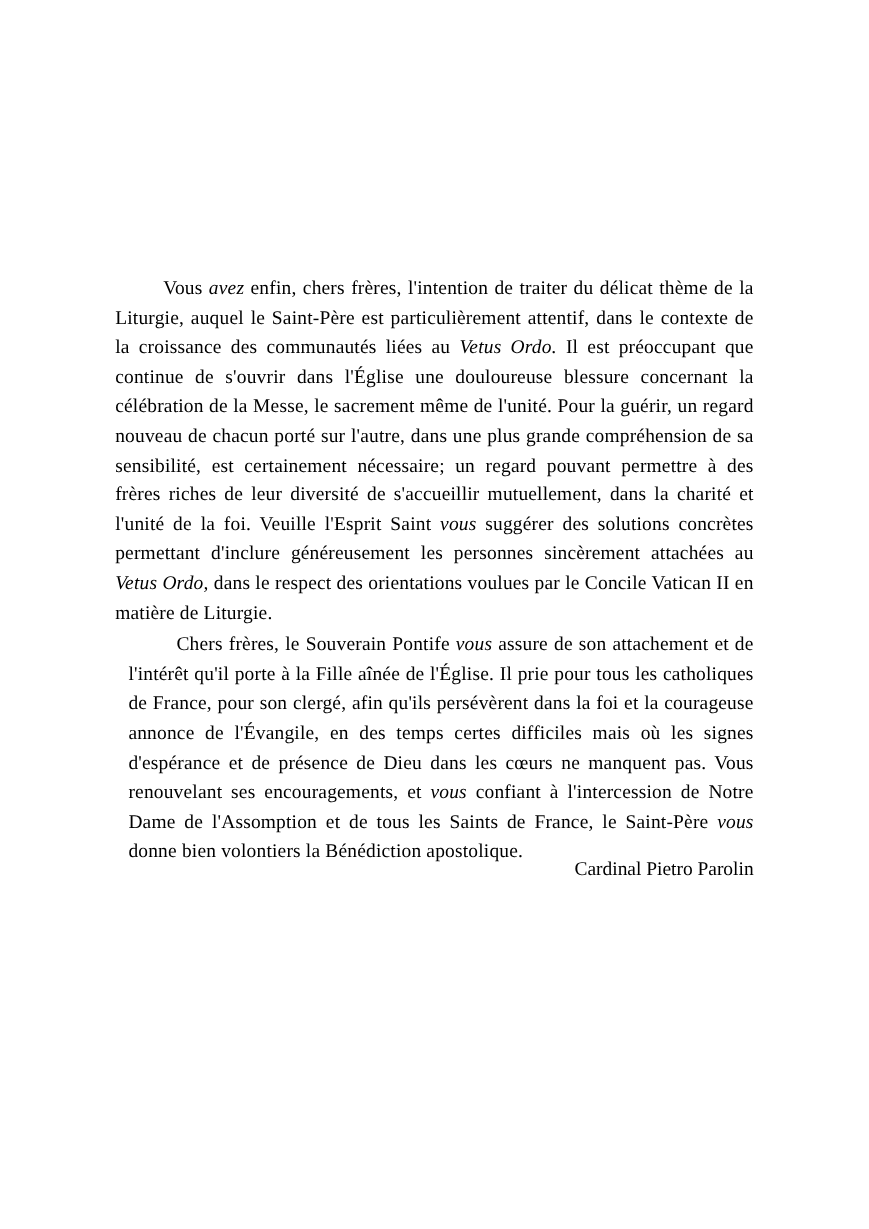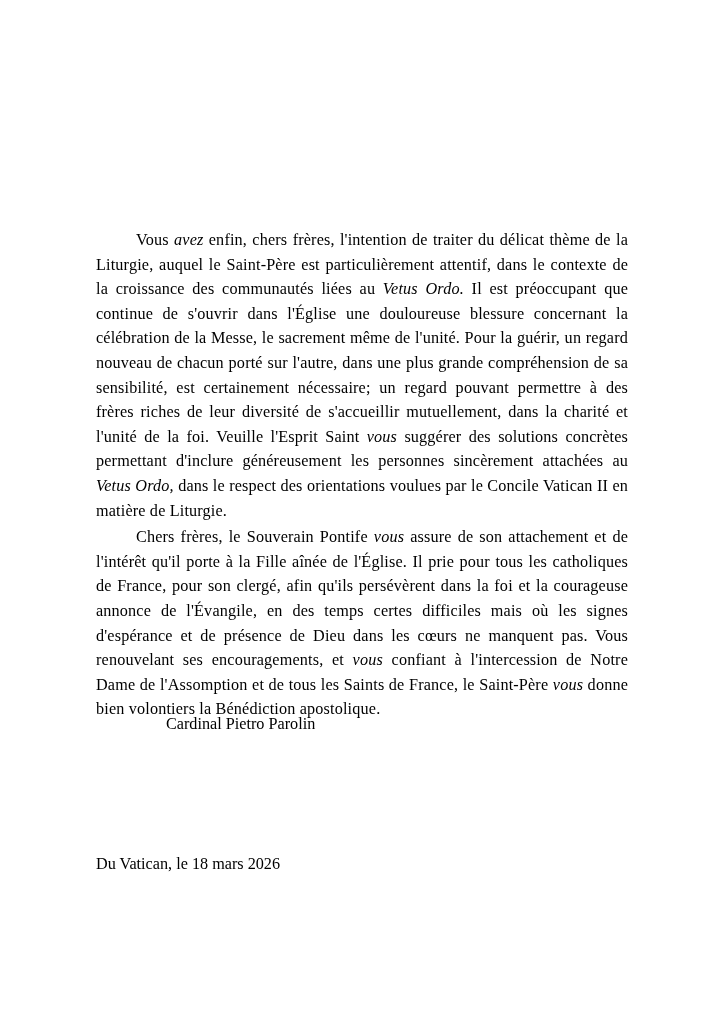--- a/index.html
+++ b/index.html
@@ -37,6 +37,7 @@
   }
   .para + .para {
     margin-top: 2px;
+    margin-left: 11px;
   }
   .para em {
     font-style: italic;

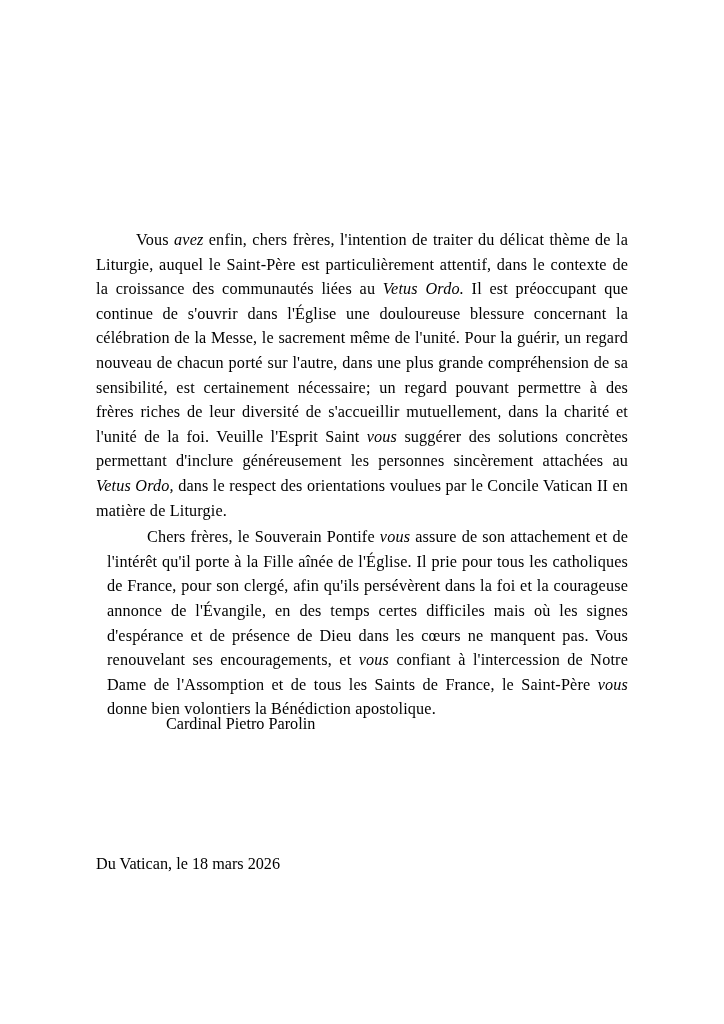--- a/index.html
+++ b/index.html
@@ -47,7 +47,7 @@
     left: 96px;
     top: 712px;
     width: 532px;
-    text-align: left;
+    text-align: right;
   }
   .sig-name {
     font-size: 16.2px;

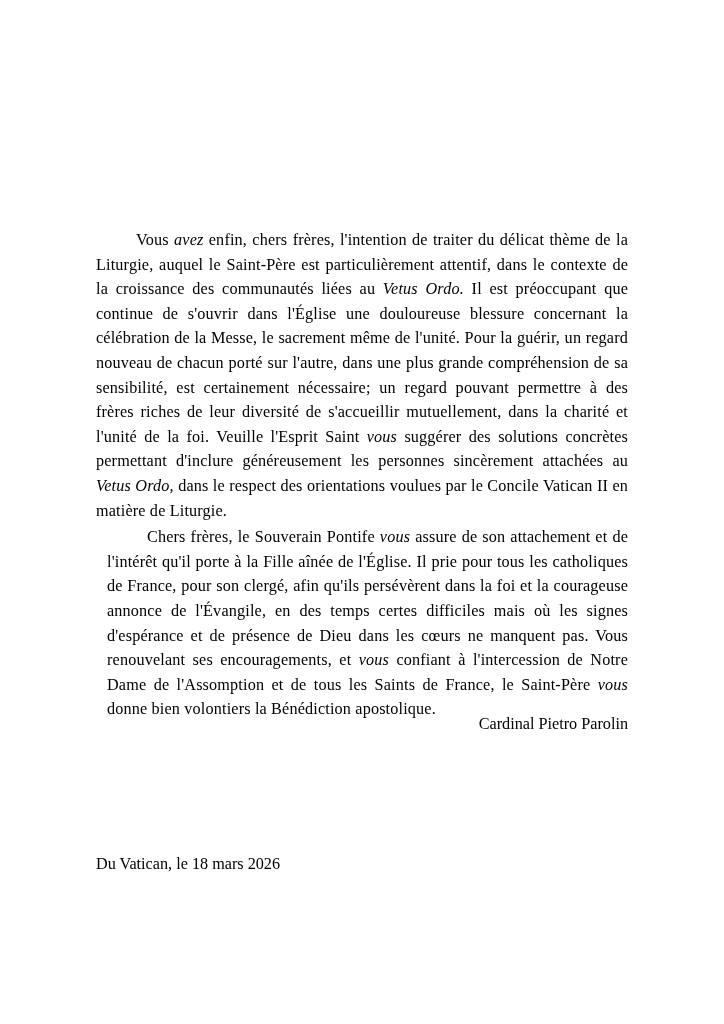--- a/index.html
+++ b/index.html
@@ -82,7 +82,6 @@
     <div class="sig-name">Cardinal Pietro Parolin</div>
   </div>
 
-  <div class="dateline">Du Vatican, le 18 mars 2026</div>
 
 </div>
 

